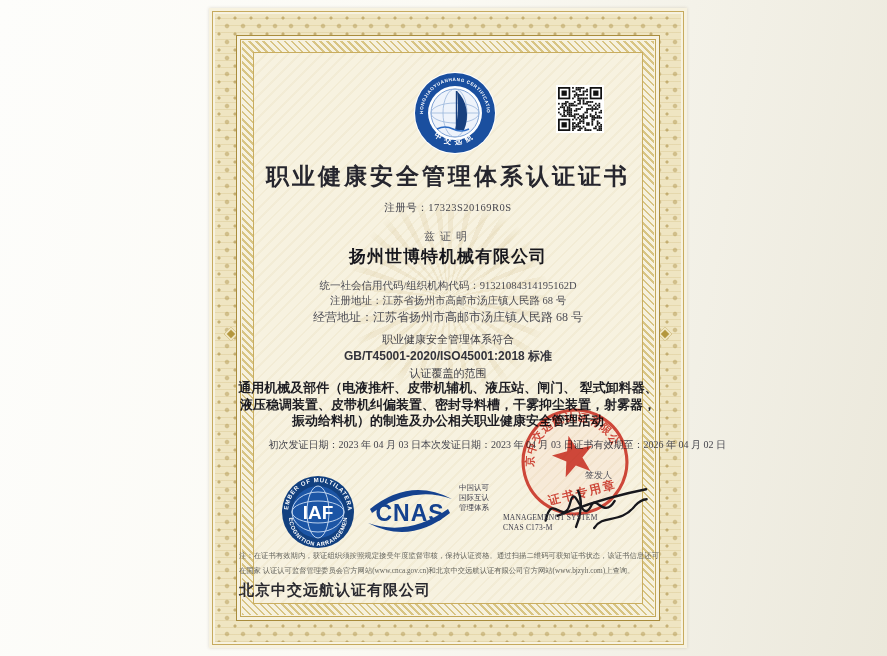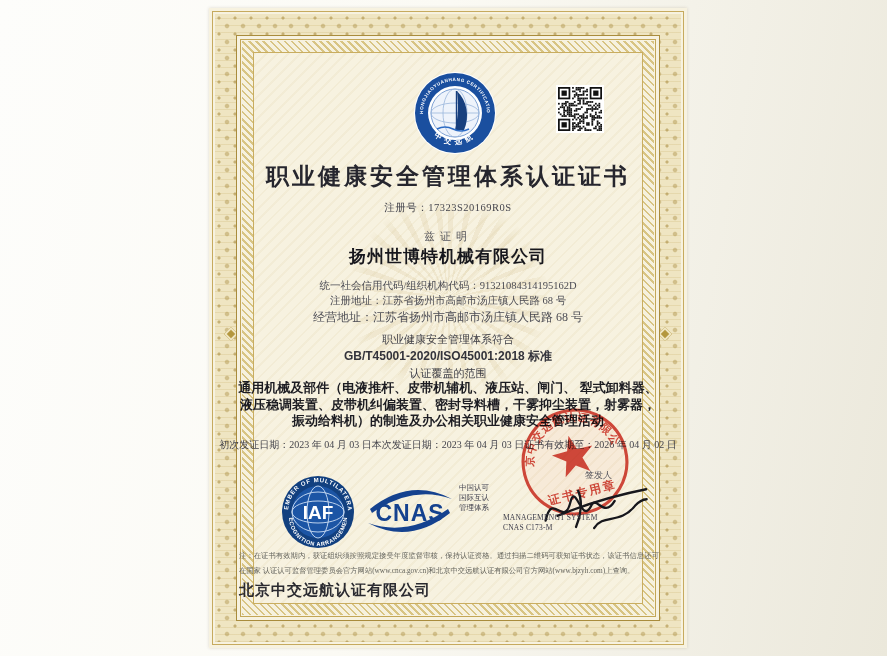--- a/index.html
+++ b/index.html
@@ -62,8 +62,8 @@
   .scopehead{top:358px;font-size:11px;color:#3e3e46;}
   .scope{left:29px;top:372px;width:420px;text-align:center;font-size:13px;line-height:16.5px;
          font-weight:700;font-family:Liberation Sans, sans-serif;color:#1c1c22;}
-  .dates{left:0;top:430px;width:100%;display:flex;justify-content:center;gap:0;
-         font-size:10px;color:#44444c;}
+  .dates{left:0;top:430px;width:100%;display:flex;justify-content:flex-end;gap:0;
+         font-size:10px;color:#44444c;padding-left:39px;}
   .stamp{left:310px;top:398px;width:112px;height:112px;transform:rotate(-14deg);opacity:.92;mix-blend-mode:multiply;}
   .issuer{left:376px;top:461px;font-size:9px;color:#55555c;}
   .sig{left:326px;top:470px;width:118px;height:58px;transform:rotate(-3deg);}

